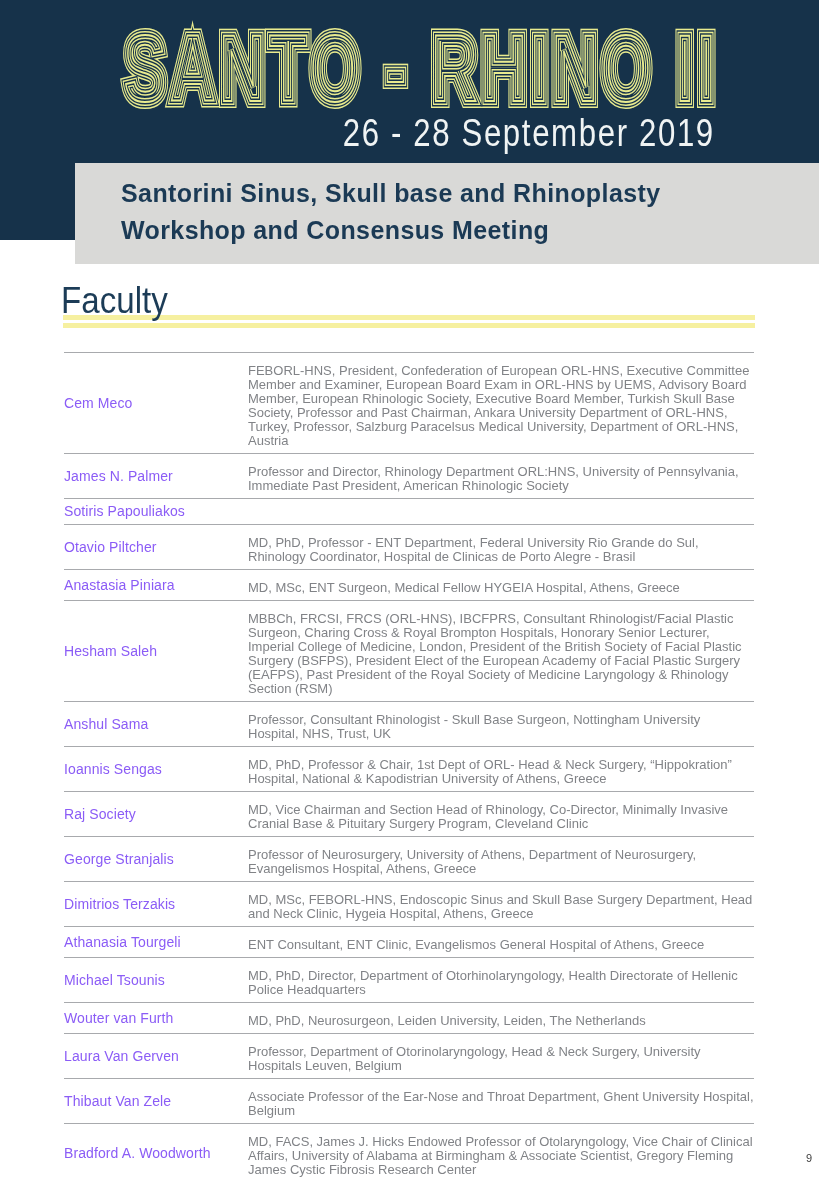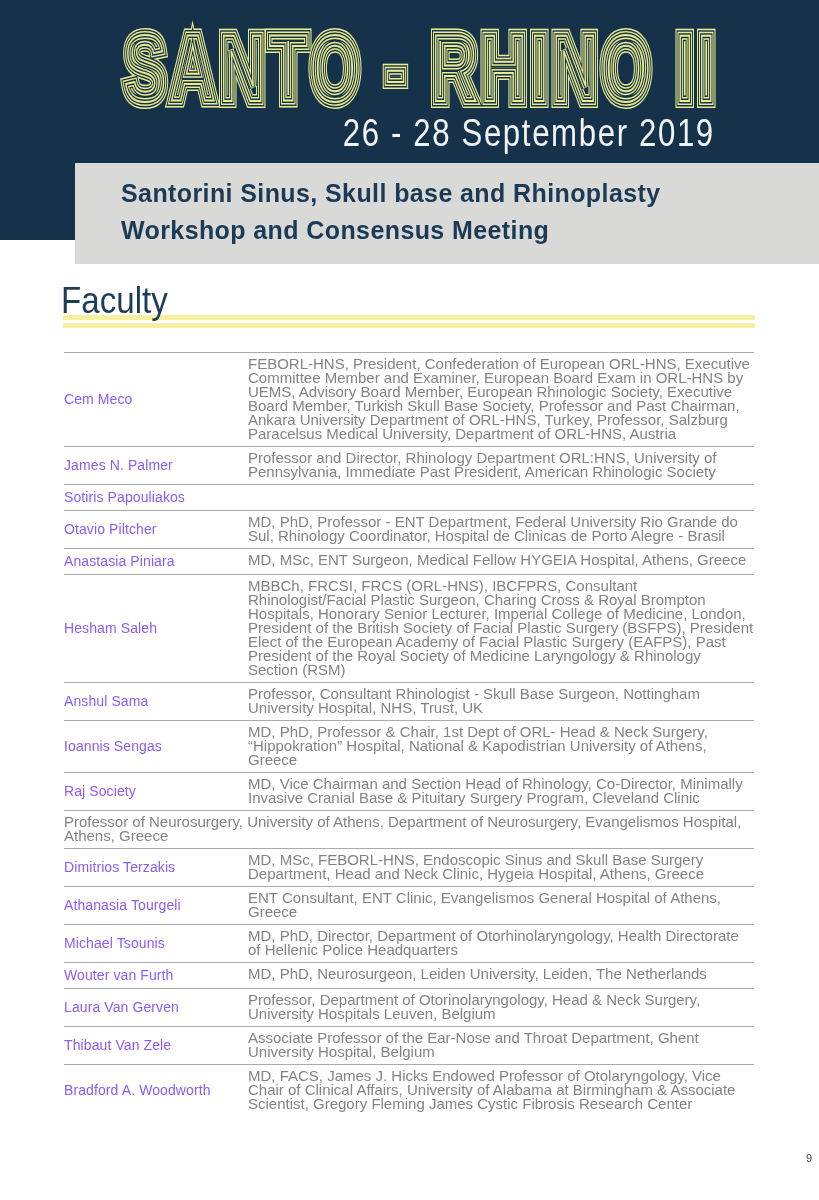--- a/index.html
+++ b/index.html
@@ -55,7 +55,7 @@
     width:184px;flex:none;display:flex;align-items:center;
     font-weight:normal;font-size:14px;color:#8b5cf6;letter-spacing:.1px;
   }
-  .fdesc{flex:1;font-size:15px;line-height:14px;color:#818387;}
+  .fdesc{flex:1;font-size:13px;line-height:14px;color:#818387;margin-top:7px;}
   
   .pagenum{position:absolute;right:47px;top:1152px;font-size:11px;color:#404040;}
 </style>

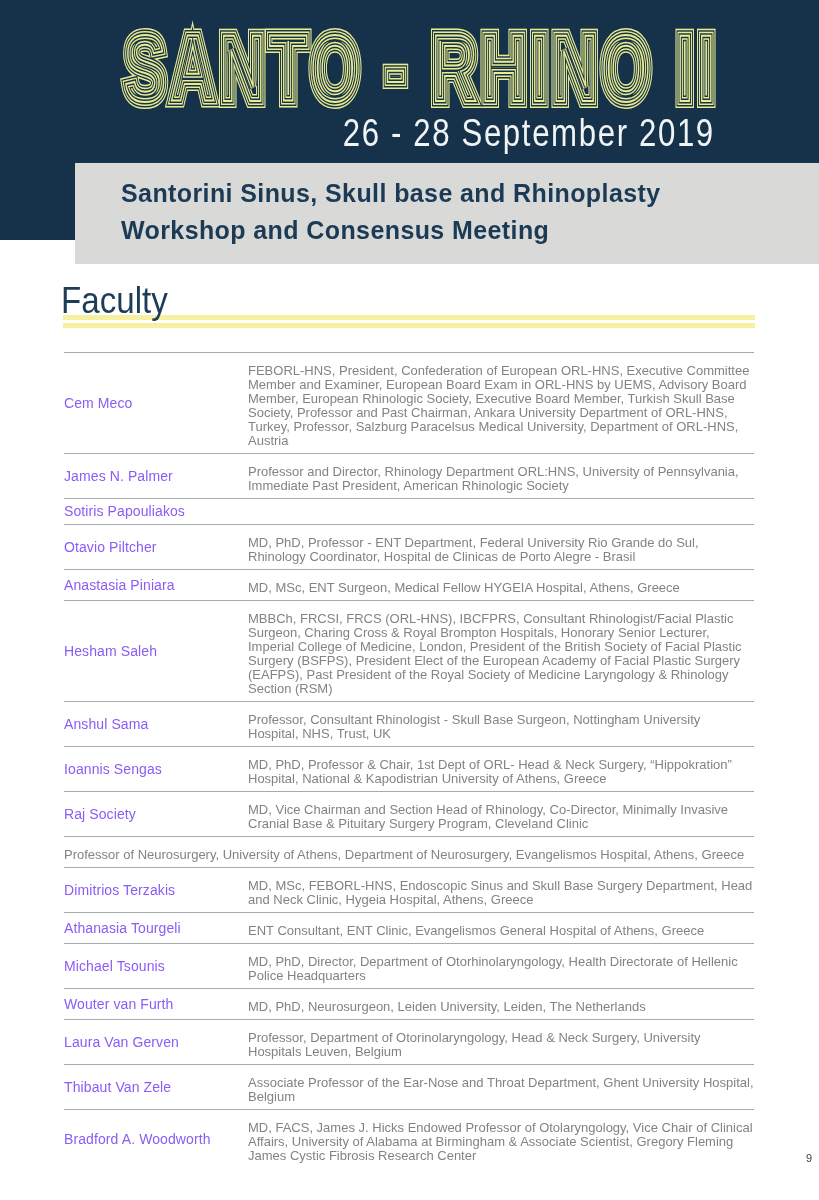--- a/index.html
+++ b/index.html
@@ -135,6 +135,7 @@
     </div>
 
     <div class="frow">
+      <div class="fname">George Stranjalis</div>
       <div class="fdesc">Professor of Neurosurgery, University of Athens, Department of Neurosurgery, Evangelismos Hospital, Athens, Greece</div>
     </div>
 

